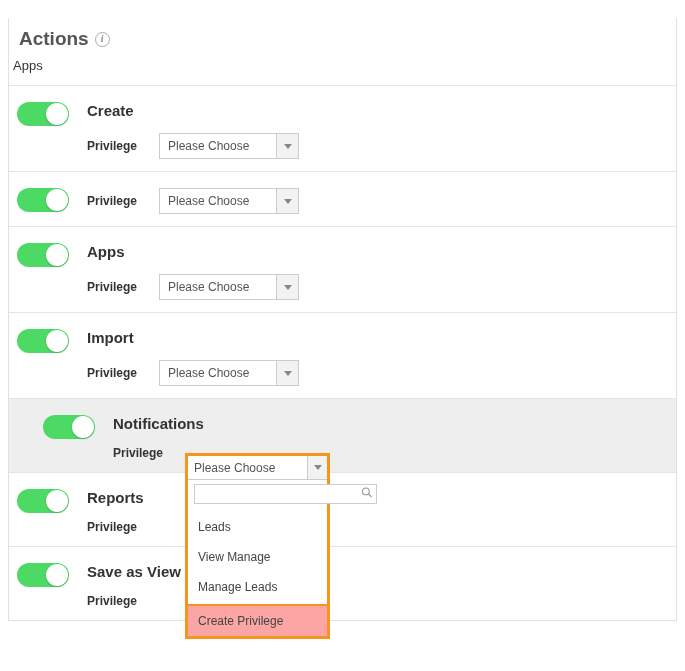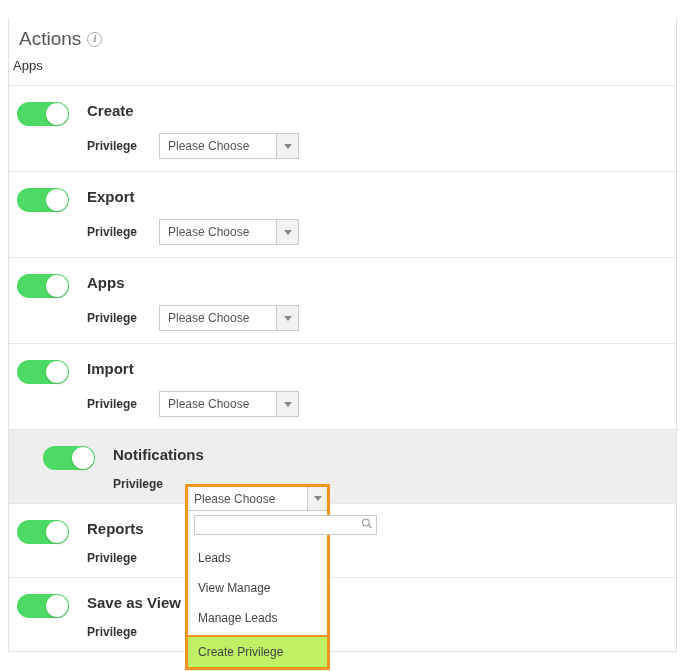--- a/index.html
+++ b/index.html
@@ -31,7 +31,7 @@
     }
     .section-title {
       font-size: 19px;
-      font-weight: normal;
+      font-weight: bold;
       color: #555;
     }
     .info-icon {

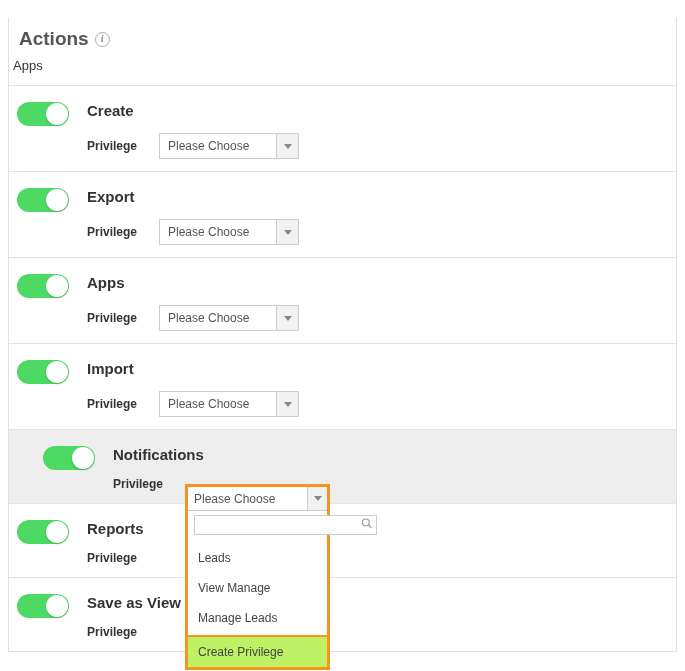--- a/index.html
+++ b/index.html
@@ -244,7 +244,6 @@
         <div class="toggle-knob"></div>
       </div>
     <div class="action-content">
-      <div class="action-title">Export</div>
       <div class="privilege-row">
         <span class="privilege-label">Privilege</span>
         <div class="select-box">

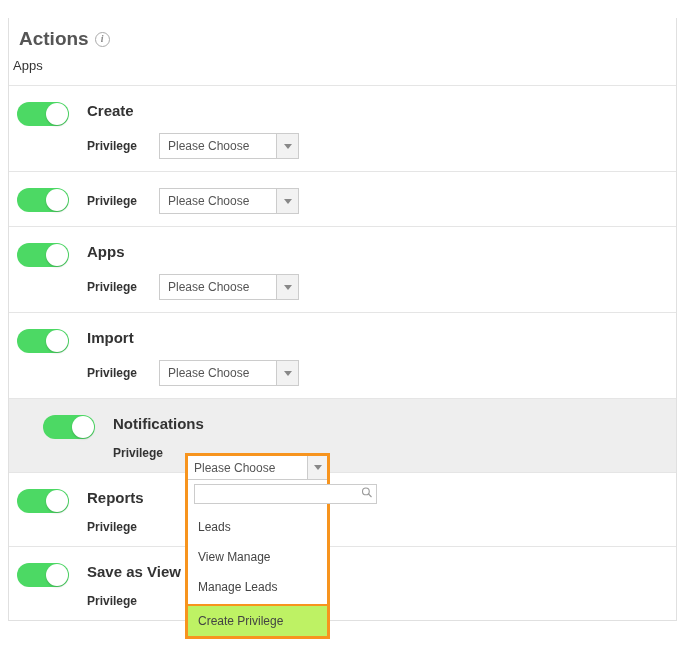--- a/index.html
+++ b/index.html
@@ -206,7 +206,7 @@
     .dropdown-option.separated {
       border: 2px solid #f7941e;
       margin: 2px -2px -2px -2px;
-      background: #bef264;
+      background: #fca5a5;
     }
   </style>
 </head>

